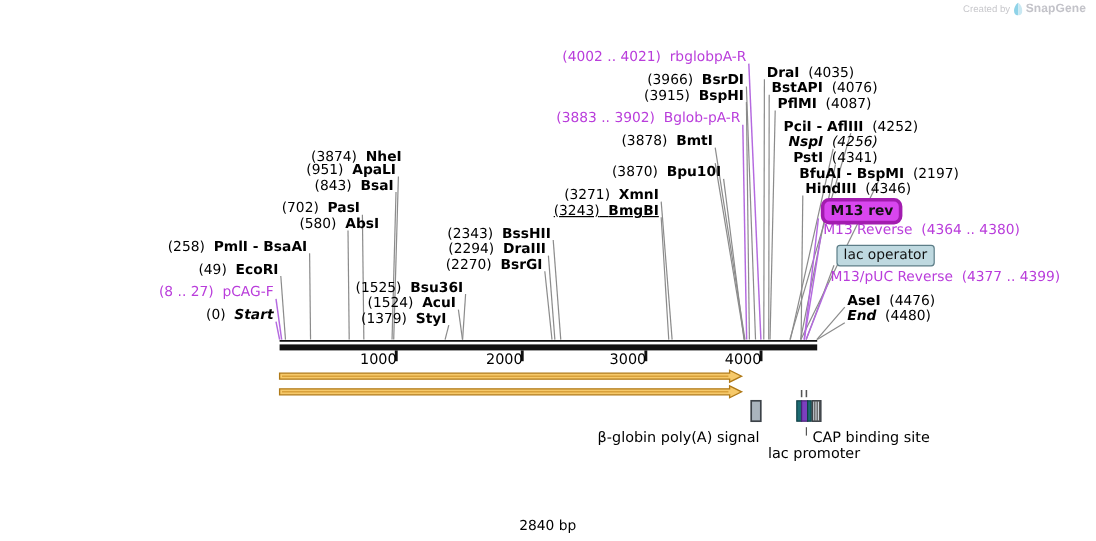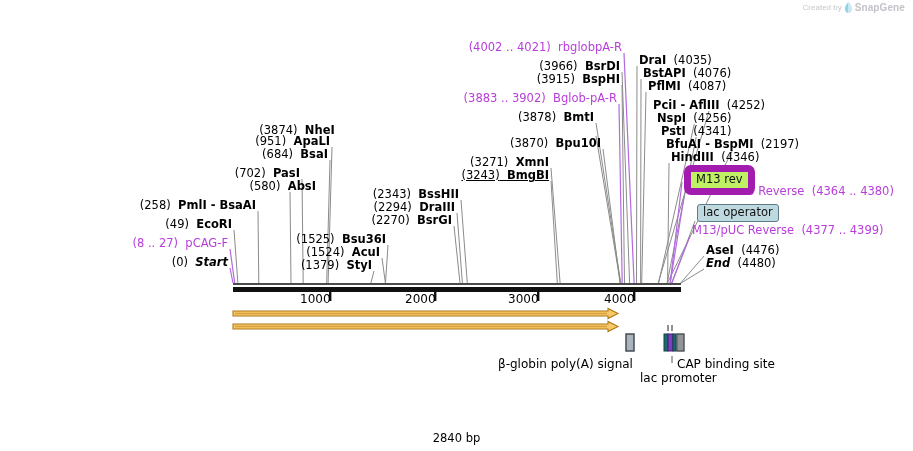--- a/index.html
+++ b/index.html
@@ -202,7 +202,7 @@
       <div class="lbl" style="top: 67px; left: 643px;"><span class="enz">BstAPI</span>&nbsp;&nbsp;<span class="pos">(4076)</span></div>
       <div class="lbl" style="top: 80px; left: 648px;"><span class="enz">PflMI</span>&nbsp;&nbsp;<span class="pos">(4087)</span></div>
       <div class="lbl" style="top: 99px; left: 653px;"><span class="enz">PciI  -  AflIII</span>&nbsp;&nbsp;<span class="pos">(4252)</span></div>
-      <div class="lbl" style="top: 112px; left: 657px;"><span class="enz">NspI</span>&nbsp;&nbsp;<span class="pos">(4256)</span></div>
+      <div class="lbl" style="top: 112px; left: 657px; font-style: italic;"><span class="enz">NspI</span>&nbsp;&nbsp;<span class="pos">(4256)</span></div>
       <div class="lbl" style="top: 125px; left: 661px;"><span class="enz">PstI</span>&nbsp;&nbsp;<span class="pos">(4341)</span></div>
       <div class="lbl" style="top: 138px; left: 666px;"><span class="enz">BfuAI  -  BspMI</span>&nbsp;&nbsp;<span class="pos">(2197)</span></div>
       <div class="lbl" style="top: 151px; left: 671px;"><span class="enz">HindIII</span>&nbsp;&nbsp;<span class="pos">(4346)</span></div>

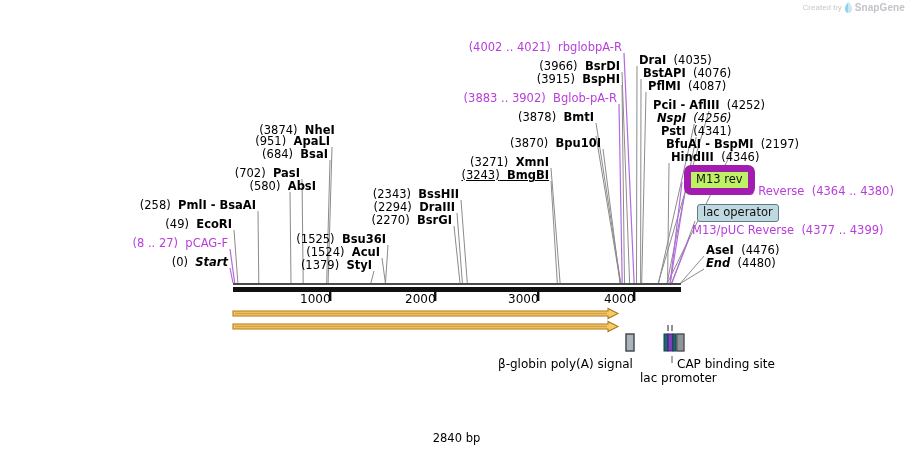--- a/index.html
+++ b/index.html
@@ -181,7 +181,7 @@
       <div class="lbl" style="top: 199px; left: 0px; width: 256px; text-align: right;"><span class="pos">(258)</span>&nbsp;&nbsp;<span class="enz">PmlI  -  BsaAI</span></div>
       <div class="lbl" style="top: 180px; left: 0px; width: 288px; text-align: right; padding-left: 28px;"><span class="pos">(580)</span>&nbsp;&nbsp;<span class="enz">AbsI</span></div>
       <div class="lbl" style="top: 167px; left: 0px; width: 300px; text-align: right;"><span class="pos">(702)</span>&nbsp;&nbsp;<span class="enz">PasI</span></div>
-      <div class="lbl" style="top: 148px; left: 0px; width: 328px; text-align: right;"><span class="pos">(684)</span>&nbsp;&nbsp;<span class="enz">BsaI</span></div>
+      <div class="lbl" style="top: 148px; left: 0px; width: 328px; text-align: right;"><span class="pos">(843)</span>&nbsp;&nbsp;<span class="enz">BsaI</span></div>
       <div class="lbl" style="top: 135px; left: 0px; width: 330px; text-align: right;"><span class="pos">(951)</span>&nbsp;&nbsp;<span class="enz">ApaLI</span></div>
       <div class="lbl" style="top: 259px; left: 0px; width: 372px; text-align: right;"><span class="pos">(1379)</span>&nbsp;&nbsp;<span class="enz">StyI</span></div>
       <div class="lbl" style="top: 246px; left: 0px; width: 380px; text-align: right;"><span class="pos">(1524)</span>&nbsp;&nbsp;<span class="enz">AcuI</span></div>

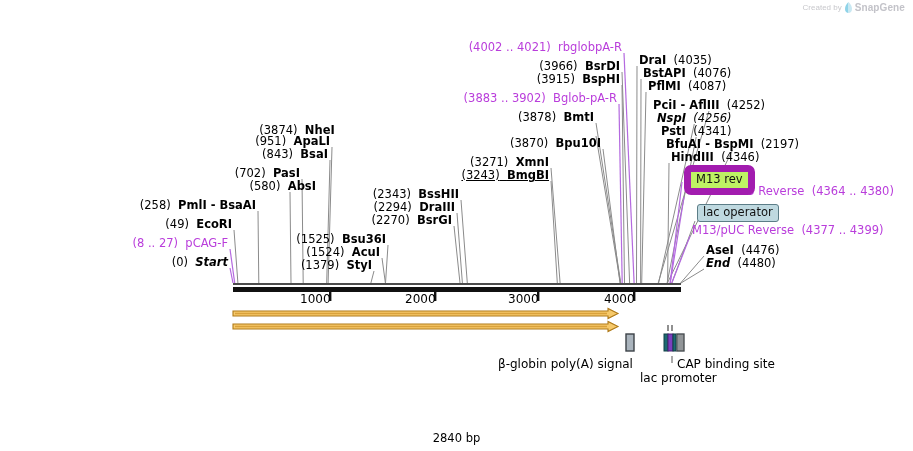--- a/index.html
+++ b/index.html
@@ -47,7 +47,7 @@
     font-family:"DejaVu Sans","Liberation Sans",sans-serif;
   }
   .badge.m13rev{
-    background:#bef264;border:7px solid #a21caf;color:#111;
+    background:#d946ef;border:3px solid #a21caf;color:#111;font-weight:bold;
   }
   .badge.lacop{
     background:#bfd9e0;border:1px solid #5c7d87;color:#111;border-radius:3px;

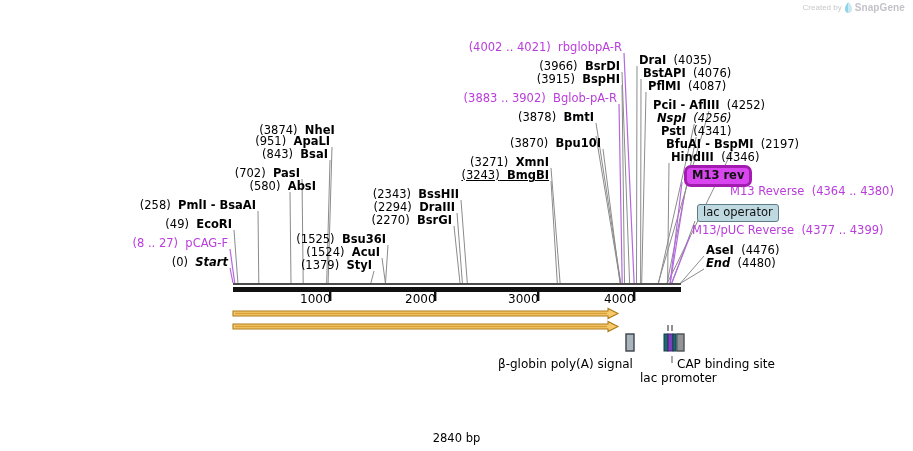--- a/index.html
+++ b/index.html
@@ -206,7 +206,7 @@
       <div class="lbl" style="top: 125px; left: 661px;"><span class="enz">PstI</span>&nbsp;&nbsp;<span class="pos">(4341)</span></div>
       <div class="lbl" style="top: 138px; left: 666px;"><span class="enz">BfuAI  -  BspMI</span>&nbsp;&nbsp;<span class="pos">(2197)</span></div>
       <div class="lbl" style="top: 151px; left: 671px;"><span class="enz">HindIII</span>&nbsp;&nbsp;<span class="pos">(4346)</span></div>
-      <div class="lbl primer" style="top: 185px; left: 686px; padding-left: 44px;"><span class="enz">M13 Reverse</span>&nbsp;&nbsp;<span class="pos">(4364 .. 4380)</span></div>
+      <div class="lbl primer" style="top: 185px; left: 686px;"><span class="enz">M13 Reverse</span>&nbsp;&nbsp;<span class="pos">(4364 .. 4380)</span></div>
       <div class="lbl primer" style="top: 224px; left: 692px;"><span class="enz">M13/pUC Reverse</span>&nbsp;&nbsp;<span class="pos">(4377 .. 4399)</span></div>
       <div class="lbl" style="top: 244px; left: 706px;"><span class="enz">AseI</span>&nbsp;&nbsp;<span class="pos">(4476)</span></div>
       <div class="lbl" style="top: 257px; left: 706px;"><span class="startname">End</span>&nbsp;&nbsp;<span class="pos">(4480)</span></div>

